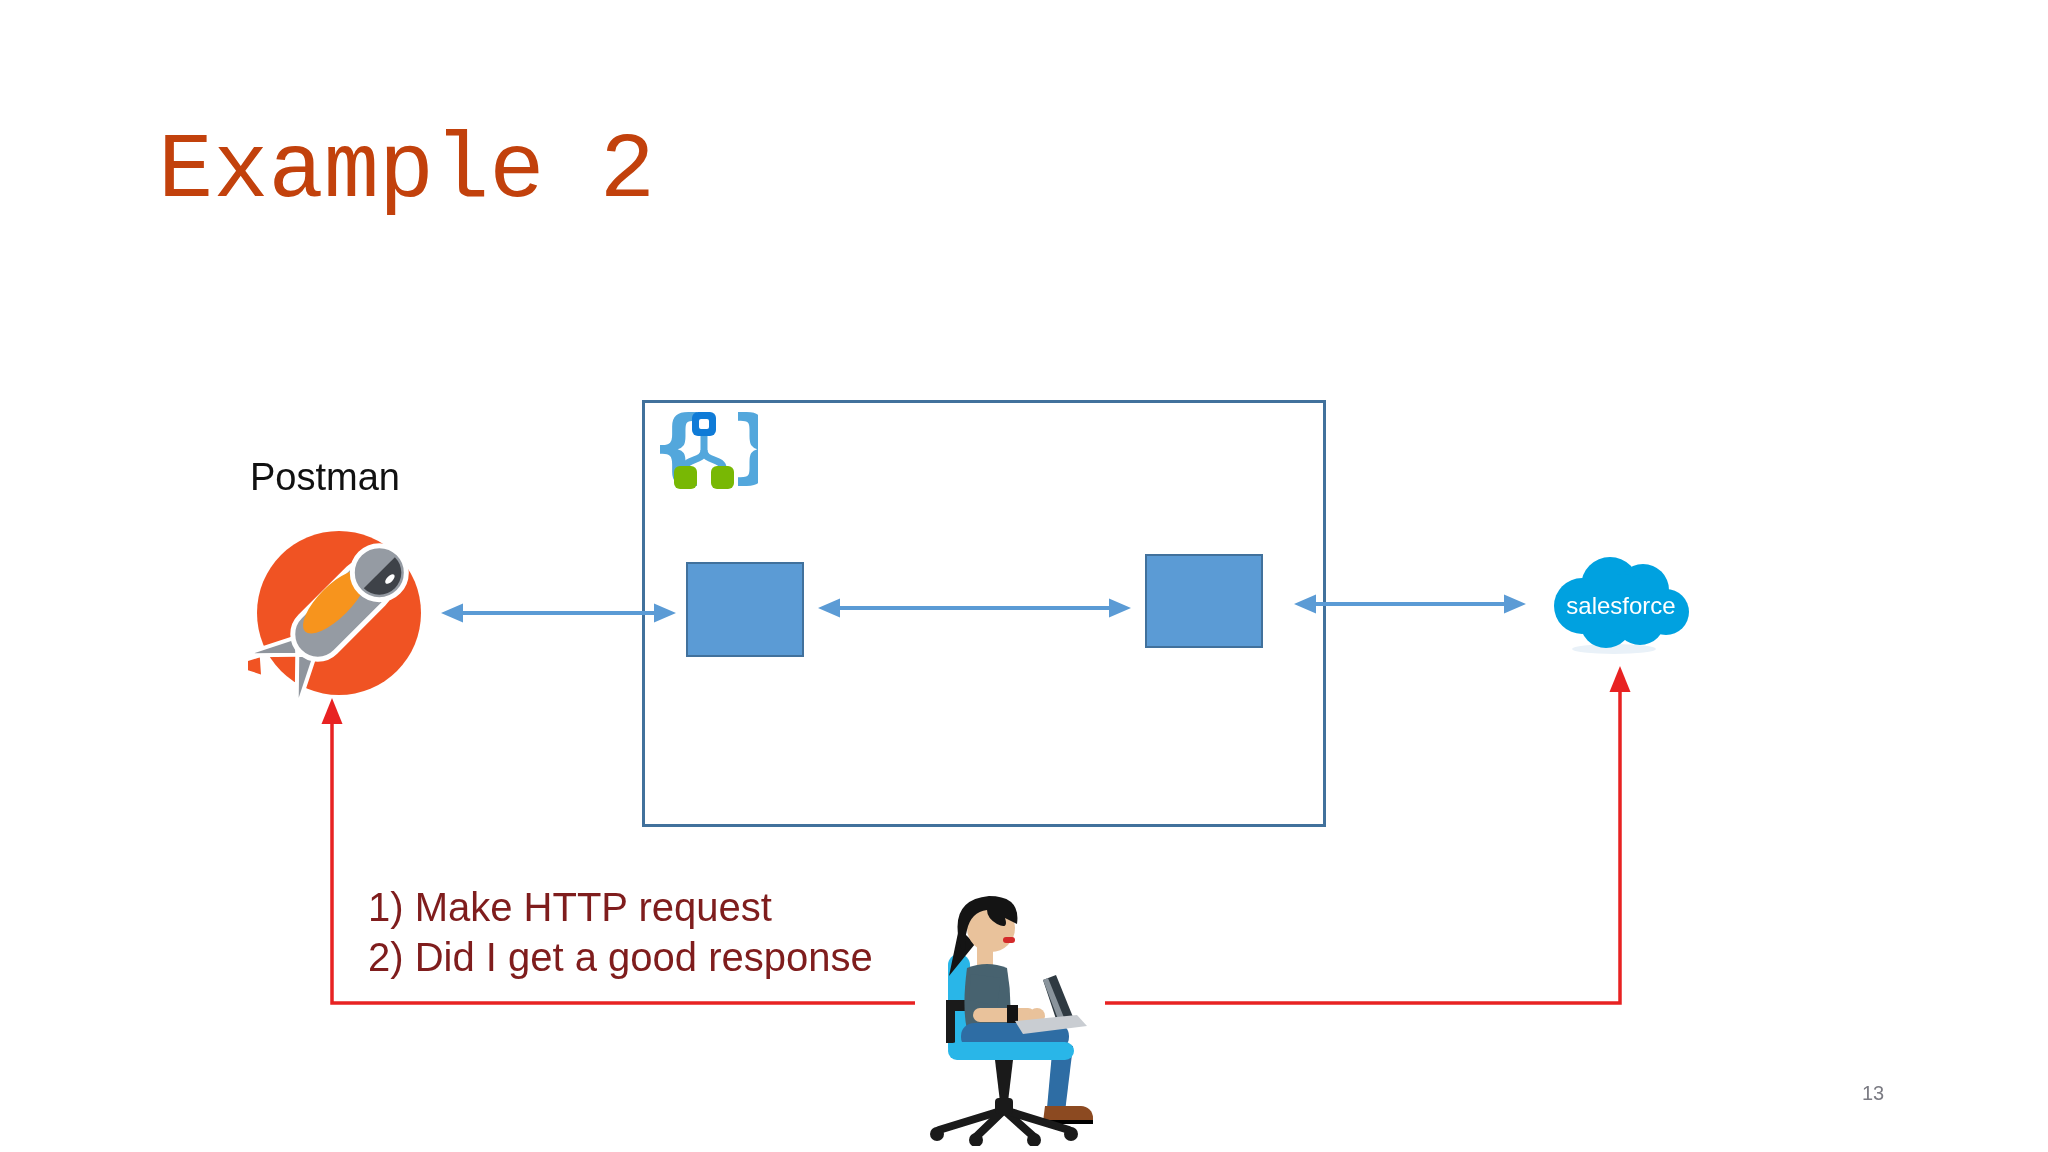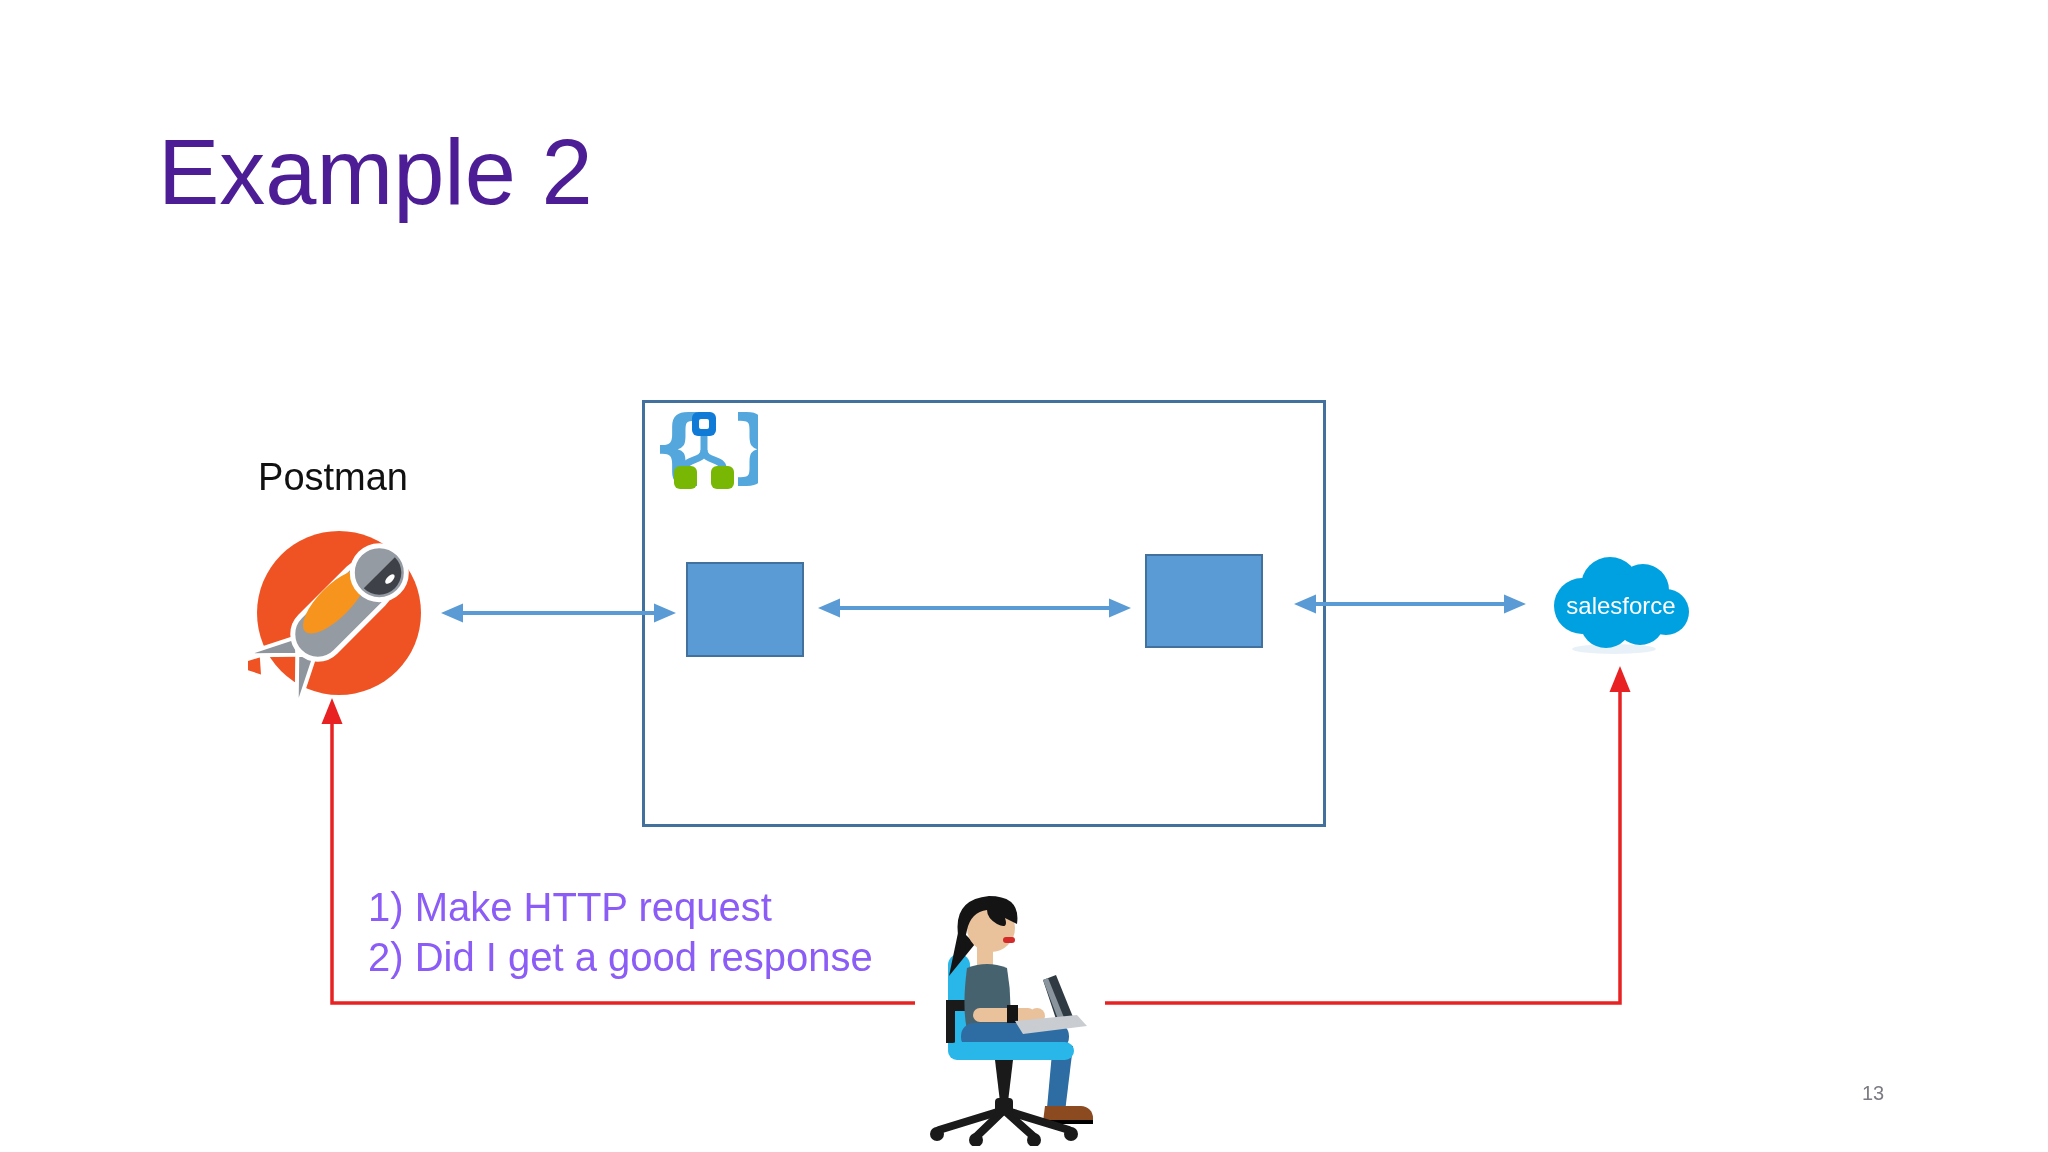--- a/index.html
+++ b/index.html
@@ -10,7 +10,7 @@
   .abs{position:absolute;}
   .slide-title{
     left:158px;top:124px;font-size:92px;line-height:1.05;letter-spacing:0px;
-    color:#4c1d95;white-space:nowrap;
+    color:#c2410c;white-space:nowrap;font-family:Liberation Mono, monospace;
   }
   .postman-label{
     left:250px;top:455px;width:158px;text-align:right;font-size:38px;line-height:44px;color:#111;

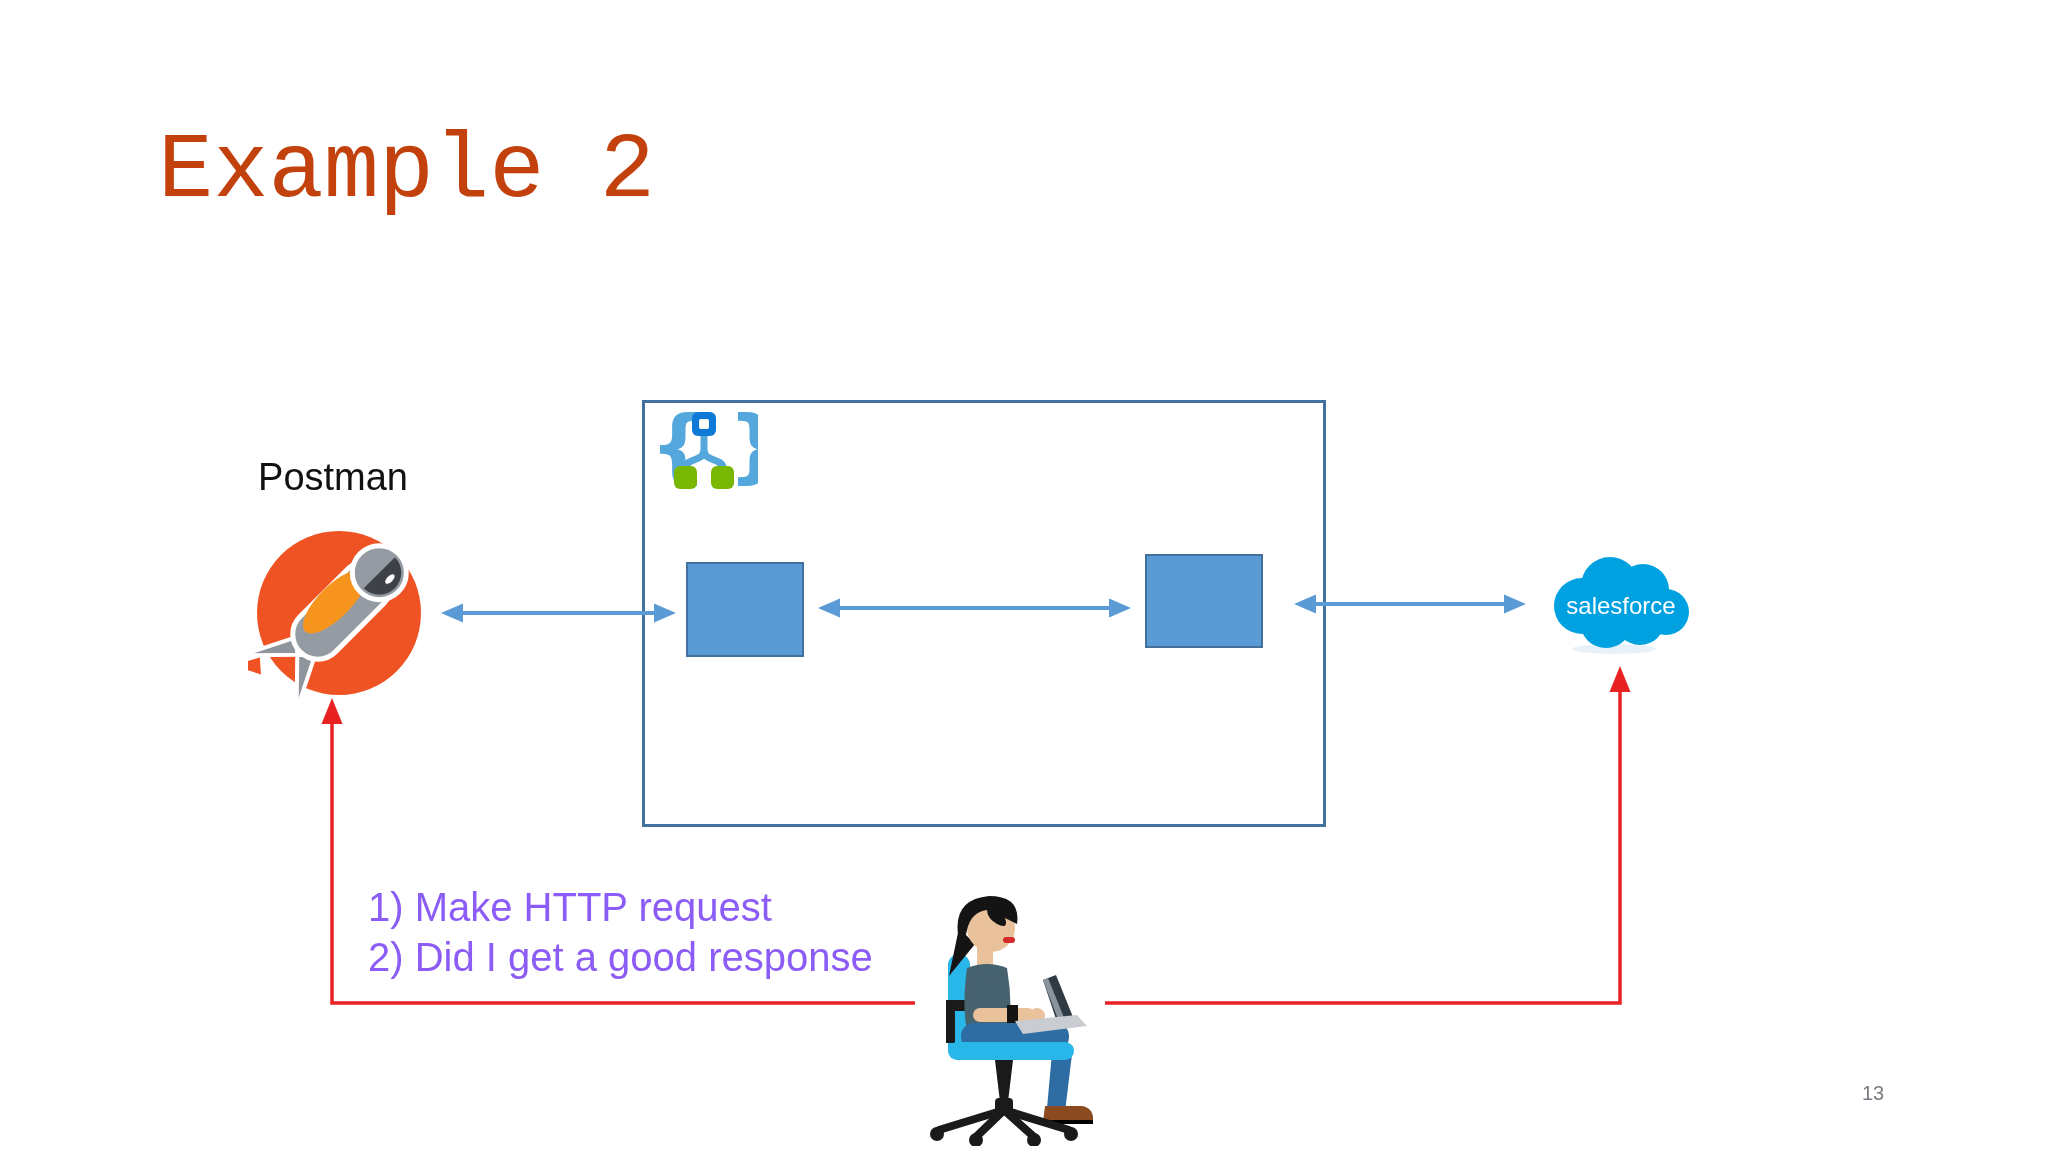--- a/index.html
+++ b/index.html
@@ -13,7 +13,7 @@
     color:#c2410c;white-space:nowrap;font-family:Liberation Mono, monospace;
   }
   .postman-label{
-    left:250px;top:455px;width:158px;text-align:right;font-size:38px;line-height:44px;color:#111;
+    left:250px;top:455px;width:158px;text-align:left;font-size:38px;line-height:44px;color:#111;
   }
   .steps{font-size:40px;line-height:50px;color:#8b5cf6;white-space:nowrap;}
   .steps-left{left:368px;top:882px;}

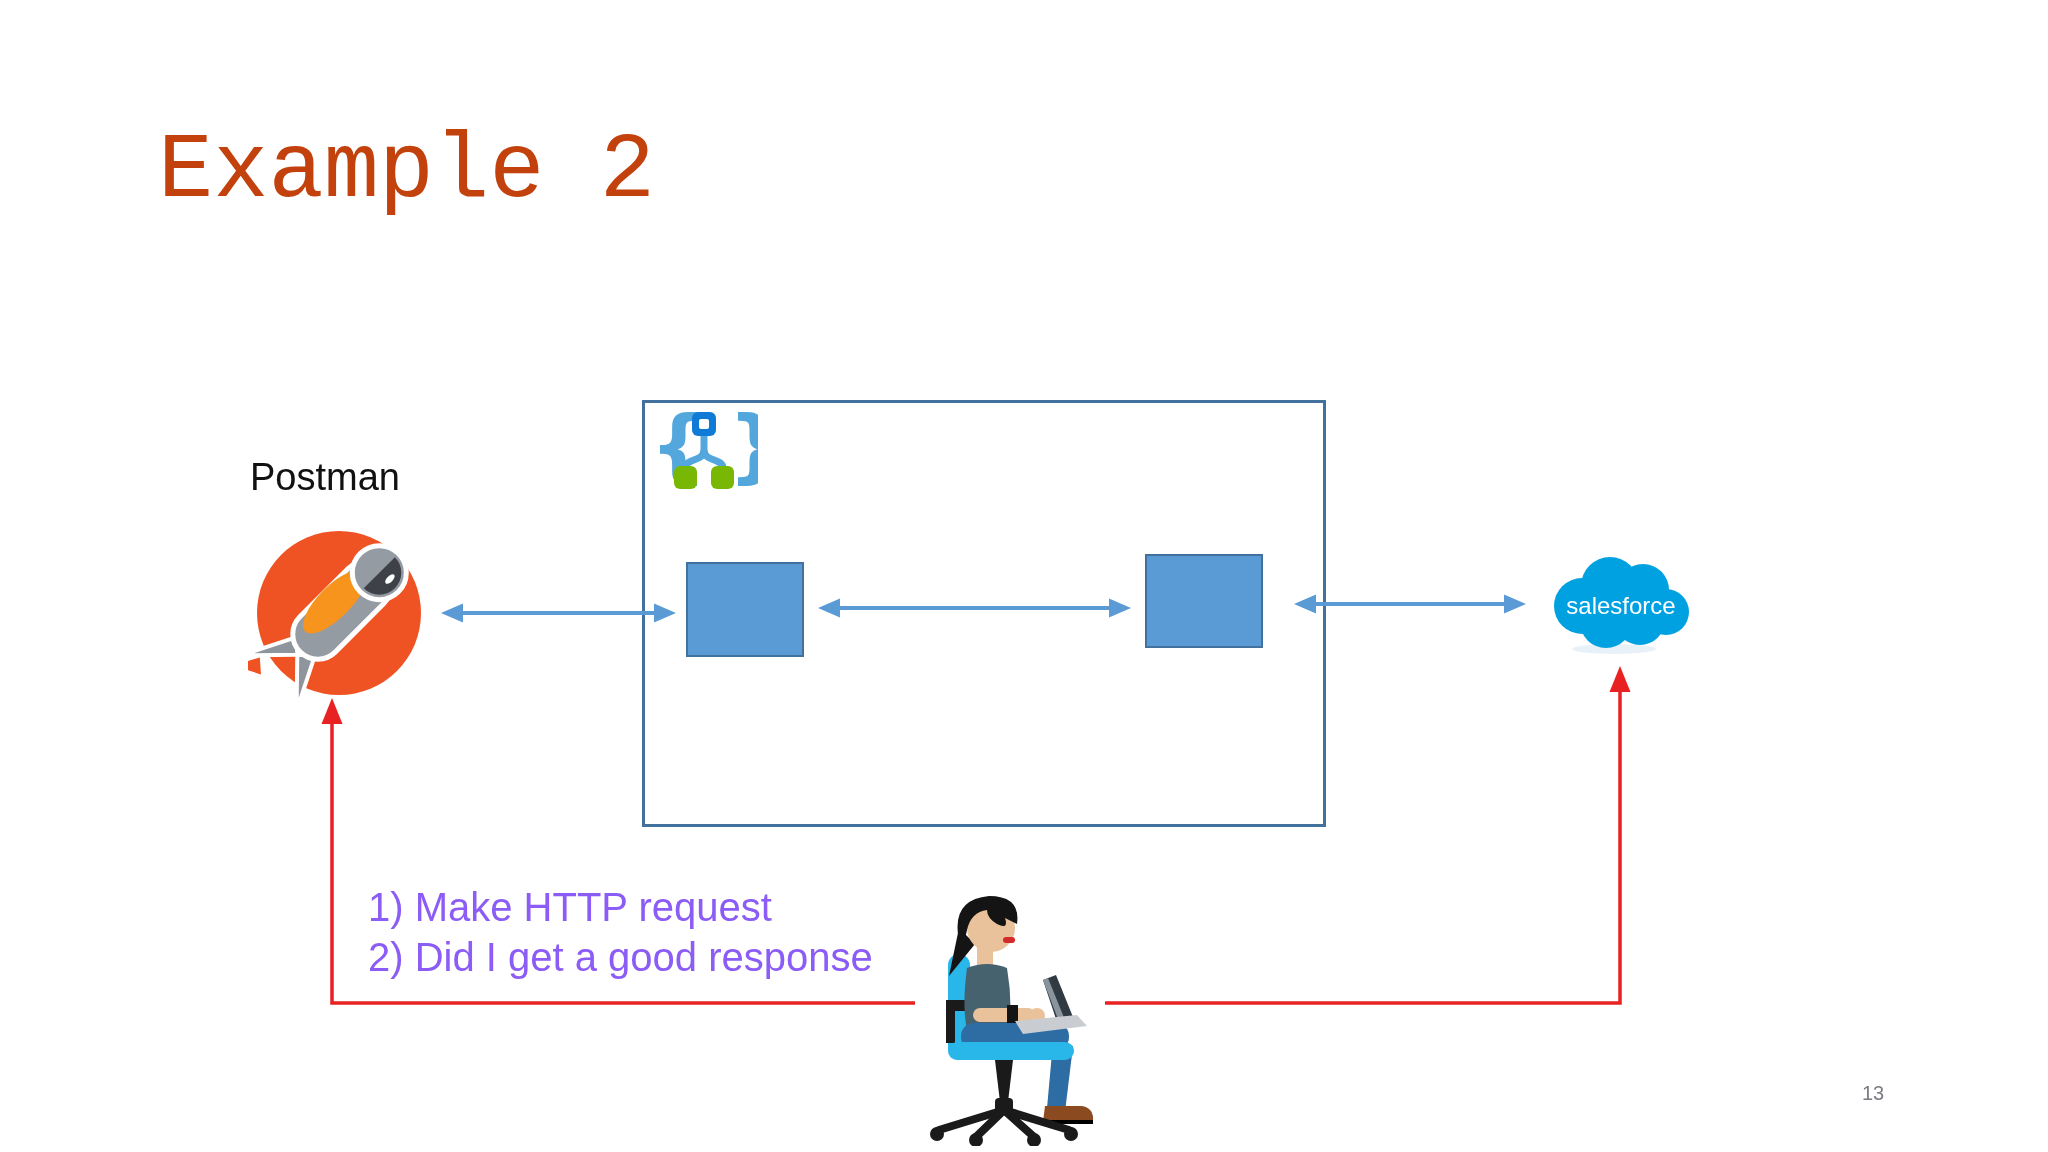--- a/index.html
+++ b/index.html
@@ -15,7 +15,7 @@
   .postman-label{
     left:250px;top:455px;width:158px;text-align:left;font-size:38px;line-height:44px;color:#111;
   }
-  .steps{font-size:40px;line-height:50px;color:#8b5cf6;white-space:nowrap;}
+  .steps{font-size:40px;line-height:50px;color:#7f1d1d;white-space:nowrap;}
   .steps-left{left:368px;top:882px;}
   .steps-right{left:1202px;top:893px;}
   .integration-box{

